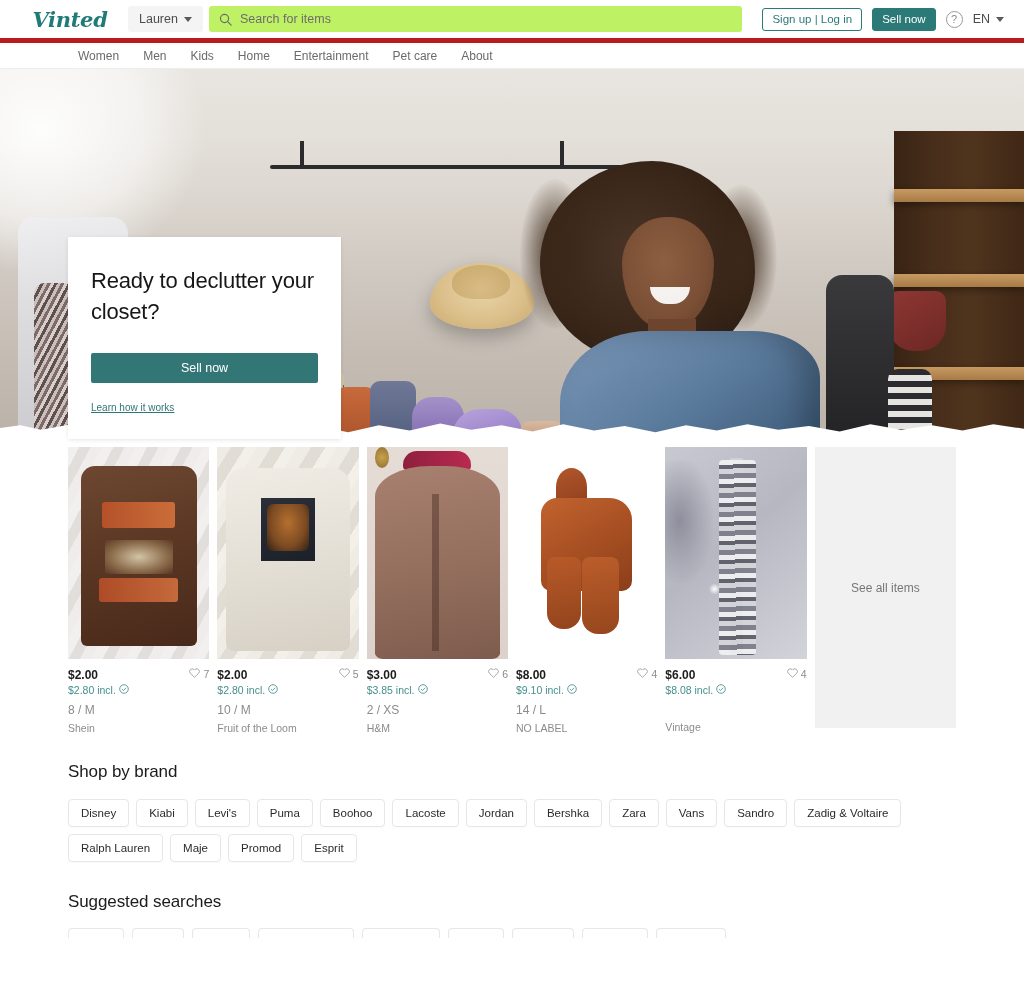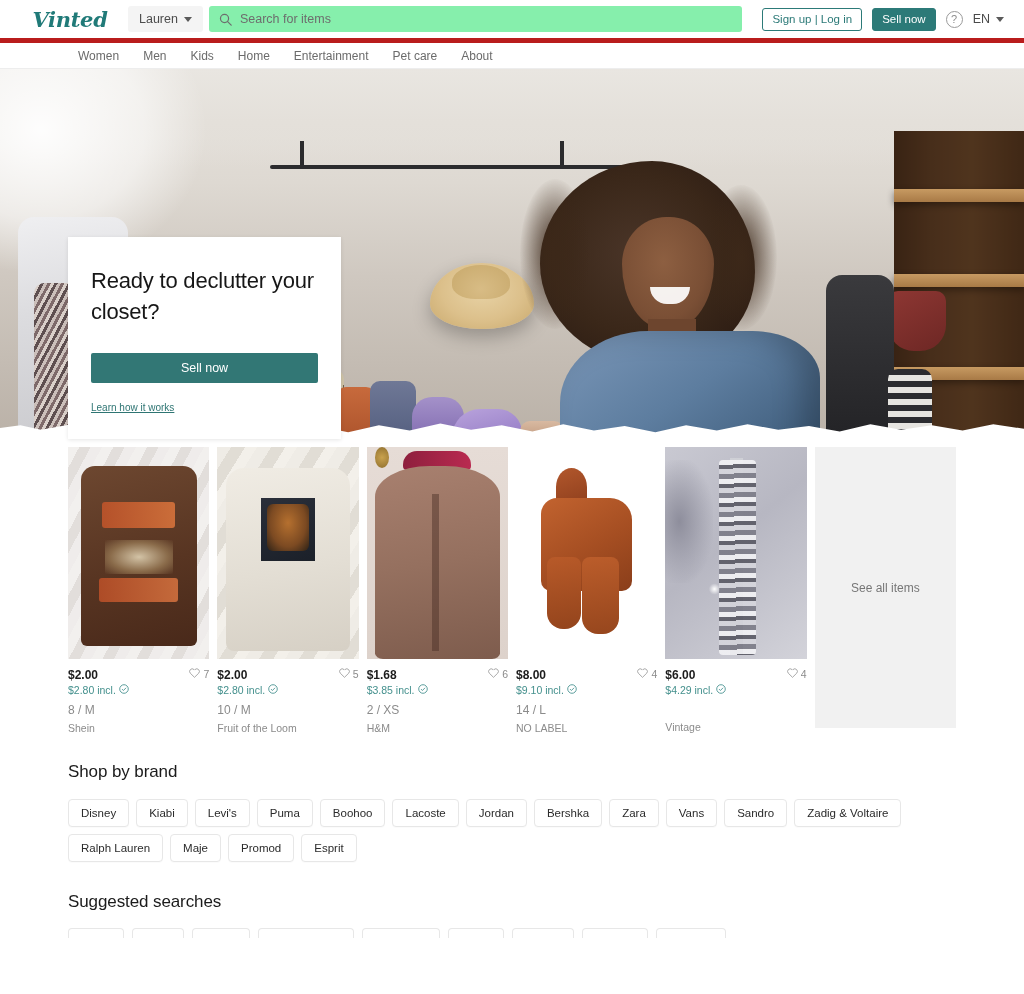--- a/index.html
+++ b/index.html
@@ -67,7 +67,7 @@
     flex: 1;
     height: 26px;
     margin-left: 6px;
-    background: #86efac;
+    background: #bef264;
     border-radius: 3px;
     display: flex;
     align-items: center;

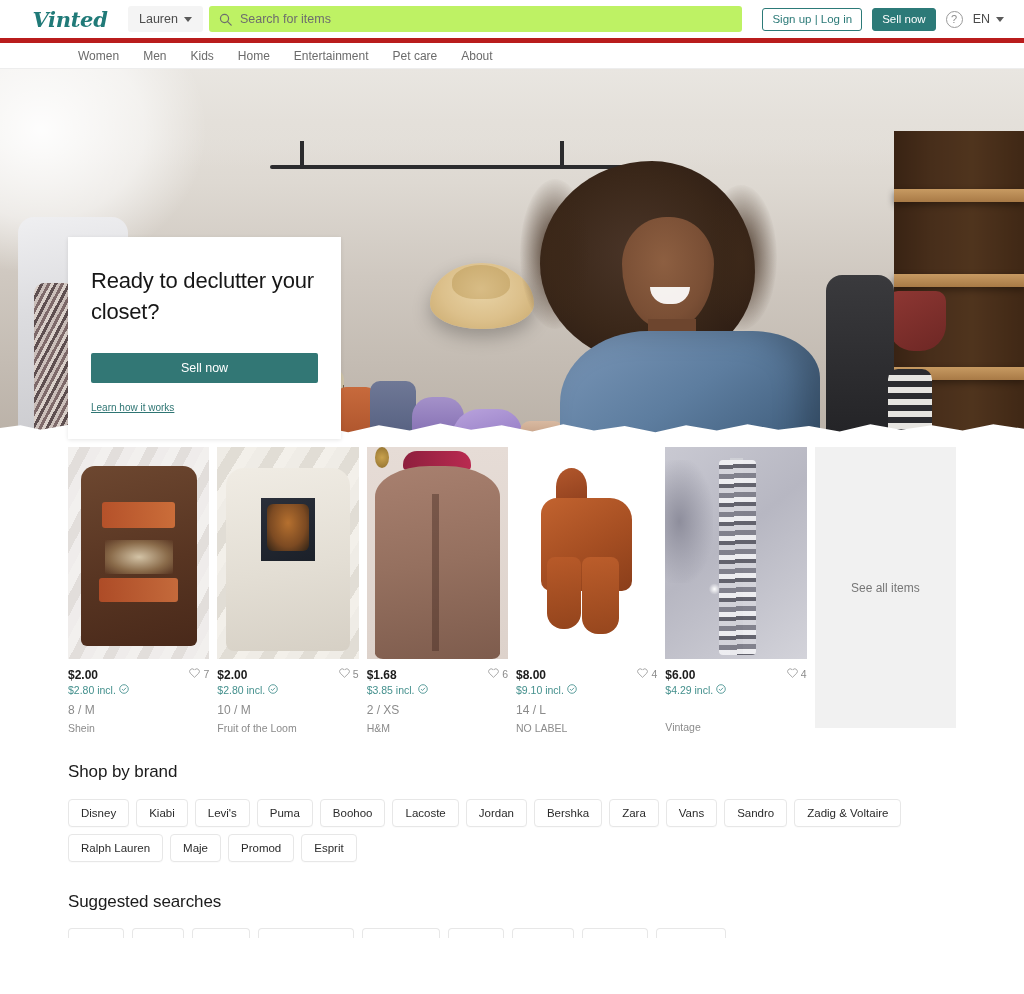--- a/index.html
+++ b/index.html
@@ -658,7 +658,7 @@
         </div>
         <div class="card-meta">
           <div class="meta-row">
-            <span class="price">$1.68</span>
+            <span class="price">$3.00</span>
             <span class="likes">
               <span>
                 <svg width="11" height="10" viewBox="0 0 16 15">

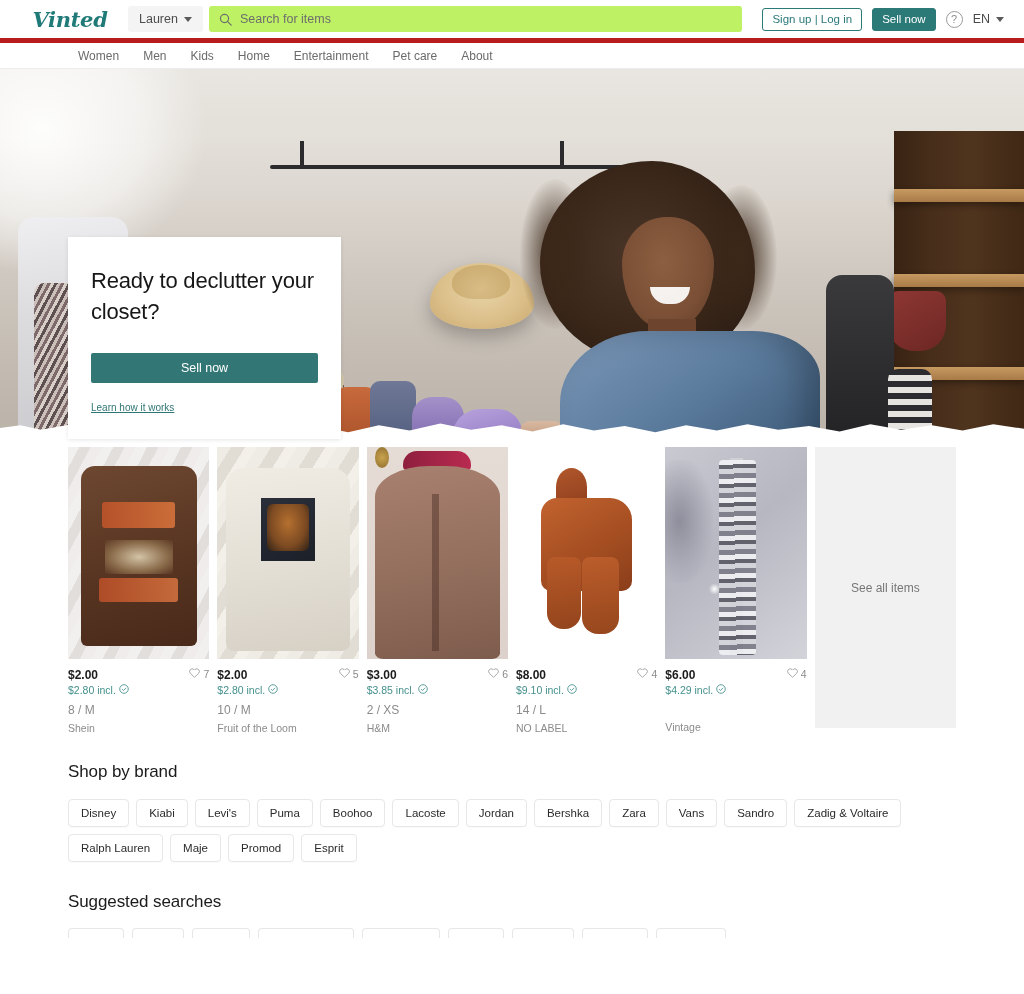--- a/index.html
+++ b/index.html
@@ -736,7 +736,7 @@
             </span>
           </div>
           <div class="price-incl">
-            <span>$4.29 incl.</span>
+            <span>$8.08 incl.</span>
             <span>
               <svg width="10" height="10" viewBox="0 0 14 14">
                   <circle cx="7" cy="7" r="6" fill="none" stroke="#44908d" stroke-width="1.2"></circle>

